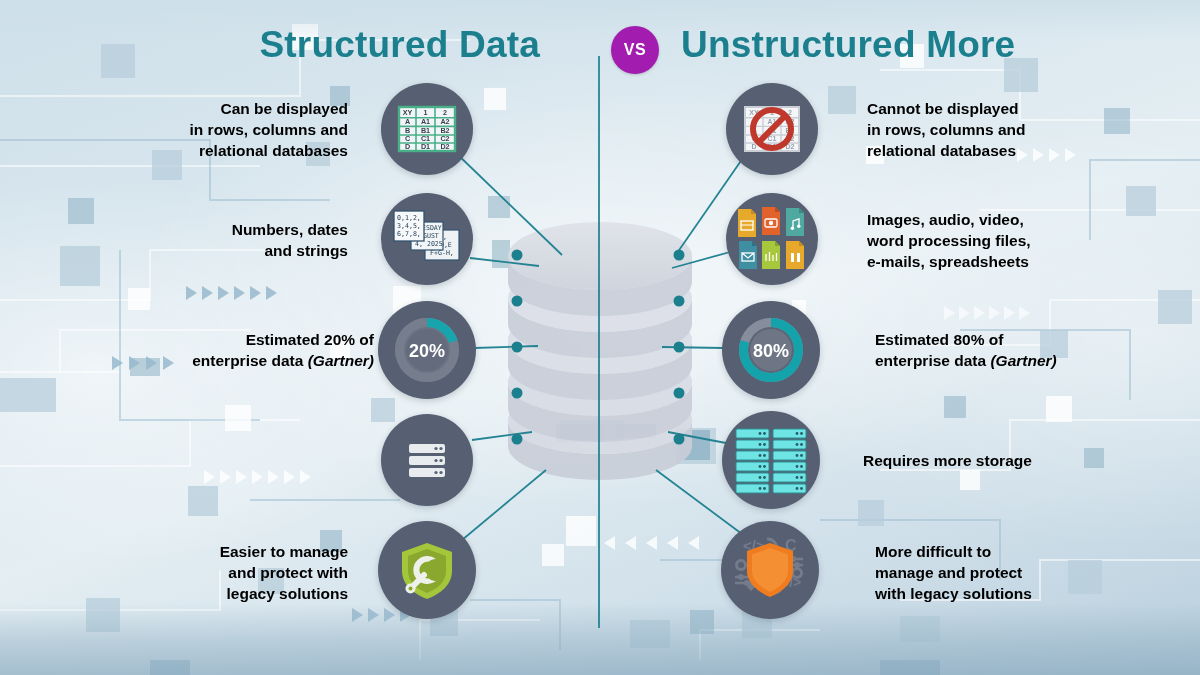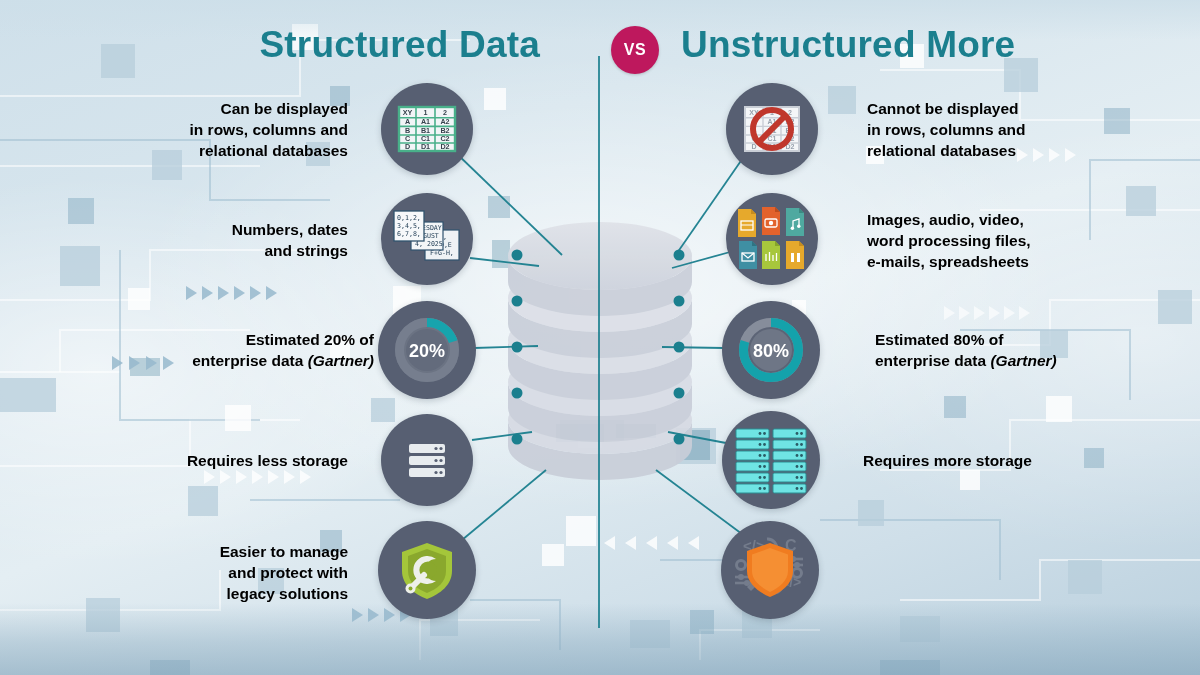--- a/index.html
+++ b/index.html
@@ -41,7 +41,7 @@
   .title.right{left:645px;}
   .vs-badge{
     position:absolute;left:575px;top:12px;width:48px;height:48px;border-radius:50%;
-    background:#be185d;color:#fff;font-size:16px;font-weight:700;
+    background:#a21caf;color:#fff;font-size:16px;font-weight:700;
     display:flex;align-items:center;justify-content:center;letter-spacing:.5px;
     box-shadow:0 1px 3px rgba(0,0,0,.18);
   }

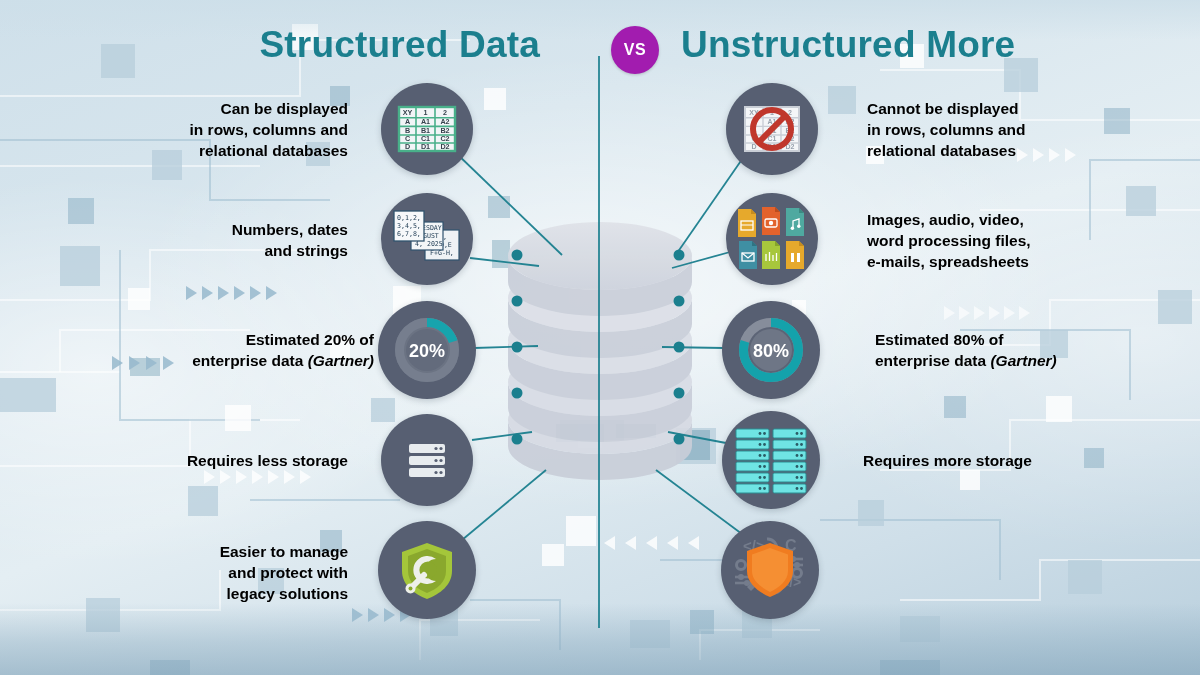--- a/index.html
+++ b/index.html
@@ -497,7 +497,6 @@
     </div>
   </div>
 
-  <div class="label l" style="right:852px;top:450px;width:230px;">Requires less storage</div>
 
   <div class="bubble" style="left:381px;top:414px;">
     <svg width="64" height="64" viewBox="0 0 64 64">

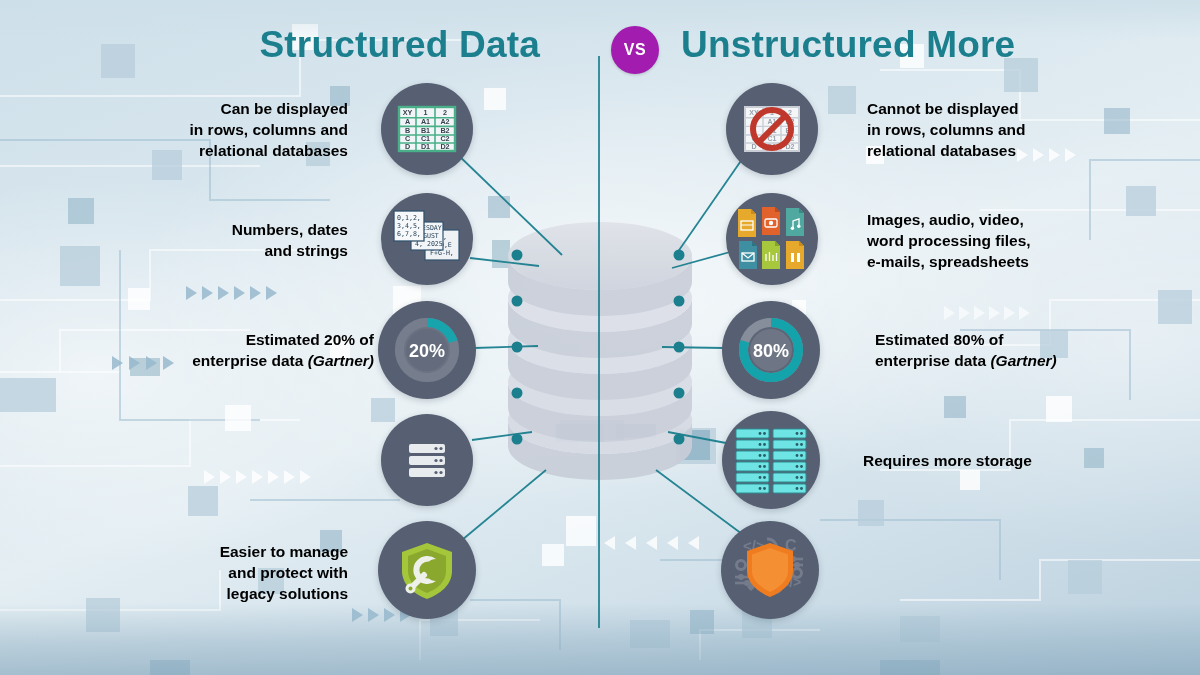--- a/index.html
+++ b/index.html
@@ -614,6 +614,11 @@
     </svg>
   </div>
 
+  <div class="label r" style="left:852px;top:541px;width:230px;">
+    <div>More difficult to</div>
+    <div>manage and protect</div>
+    <div>with legacy solutions</div>
+  </div>
 
 </div>
 

